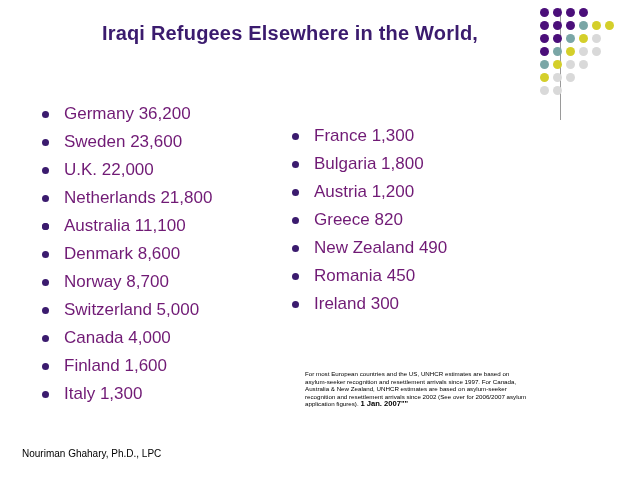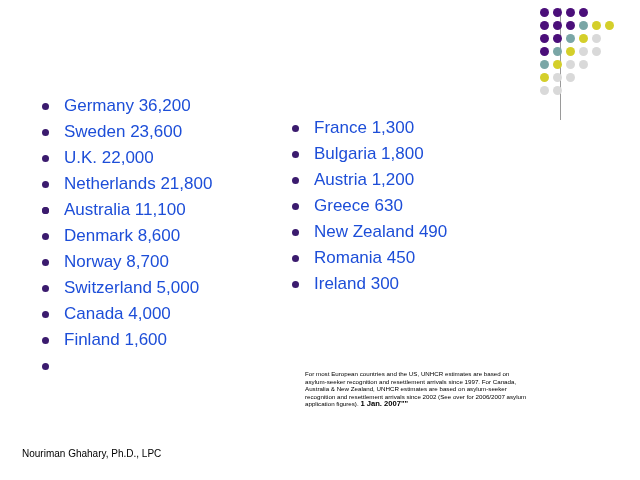--- a/index.html
+++ b/index.html
@@ -112,6 +112,7 @@
 
 <div class="slide">
 
+  <div class="title">Iraqi Refugees Elsewhere in the World,</div>
 
   <div class="deco-line"></div>
   <div class="dot-deco">

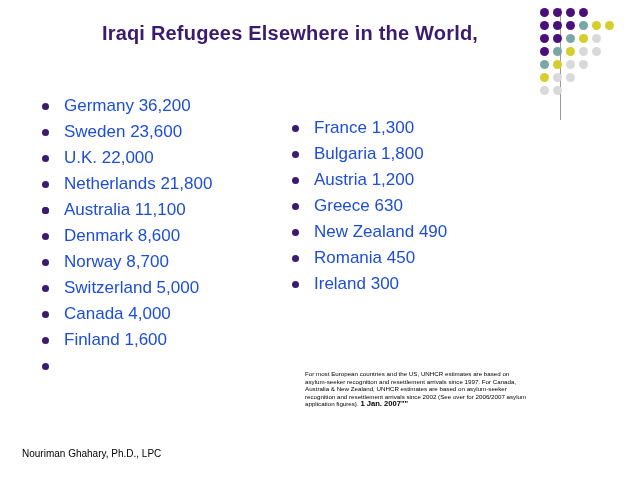--- a/index.html
+++ b/index.html
@@ -74,9 +74,10 @@
     padding-left: 34px;
     margin-bottom: 6px;
     font-size: 17px;
-    color: #1d4ed8;
+    color: #701a75;
     line-height: 20px;
     white-space: nowrap;
+    margin-top: 8px;
   }
   ul.bullets li .bullet-dot {
     position: absolute;

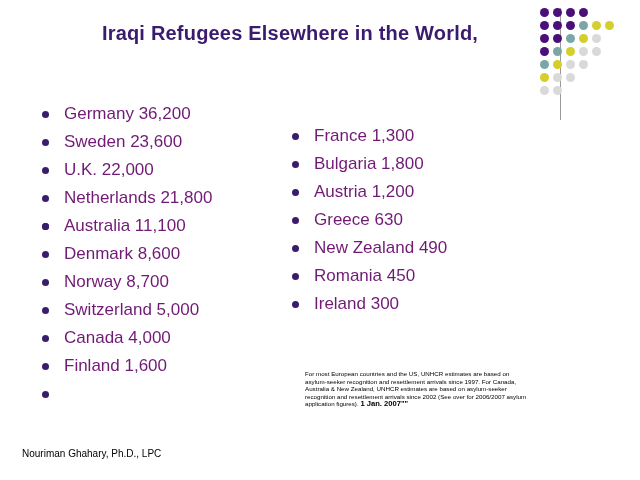--- a/index.html
+++ b/index.html
@@ -170,7 +170,7 @@
         <li><span class="bullet-dot"></span><span>France 1,300</span></li>
         <li><span class="bullet-dot"></span><span>Bulgaria 1,800</span></li>
         <li><span class="bullet-dot"></span><span>Austria 1,200</span></li>
-        <li><span class="bullet-dot"></span><span>Greece 630</span></li>
+        <li><span class="bullet-dot"></span><span>Greece 820</span></li>
         <li><span class="bullet-dot"></span><span>New Zealand 490</span></li>
         <li><span class="bullet-dot"></span><span>Romania 450</span></li>
         <li><span class="bullet-dot"></span><span>Ireland 300</span></li>

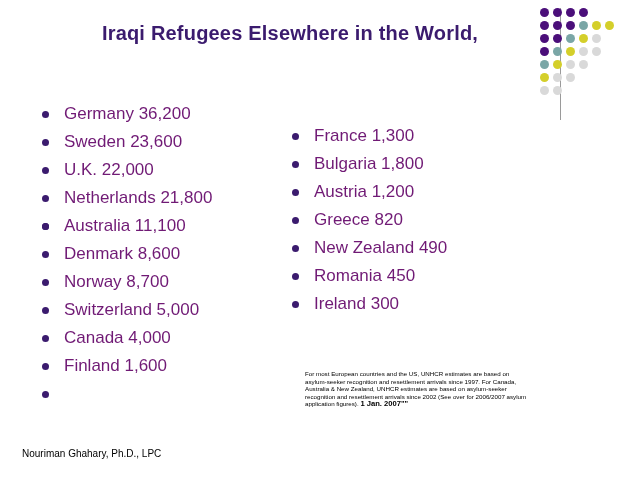--- a/index.html
+++ b/index.html
@@ -161,7 +161,7 @@
         <li><span class="bullet-dot"></span><span>Switzerland 5,000</span></li>
         <li><span class="bullet-dot"></span><span>Canada 4,000</span></li>
         <li><span class="bullet-dot"></span><span>Finland 1,600</span></li>
-        <li><span class="bullet-dot"></span></li>
+        <li><span class="bullet-dot"></span><span>Italy 1,300</span></li>
       </ul>
   </div>
 

